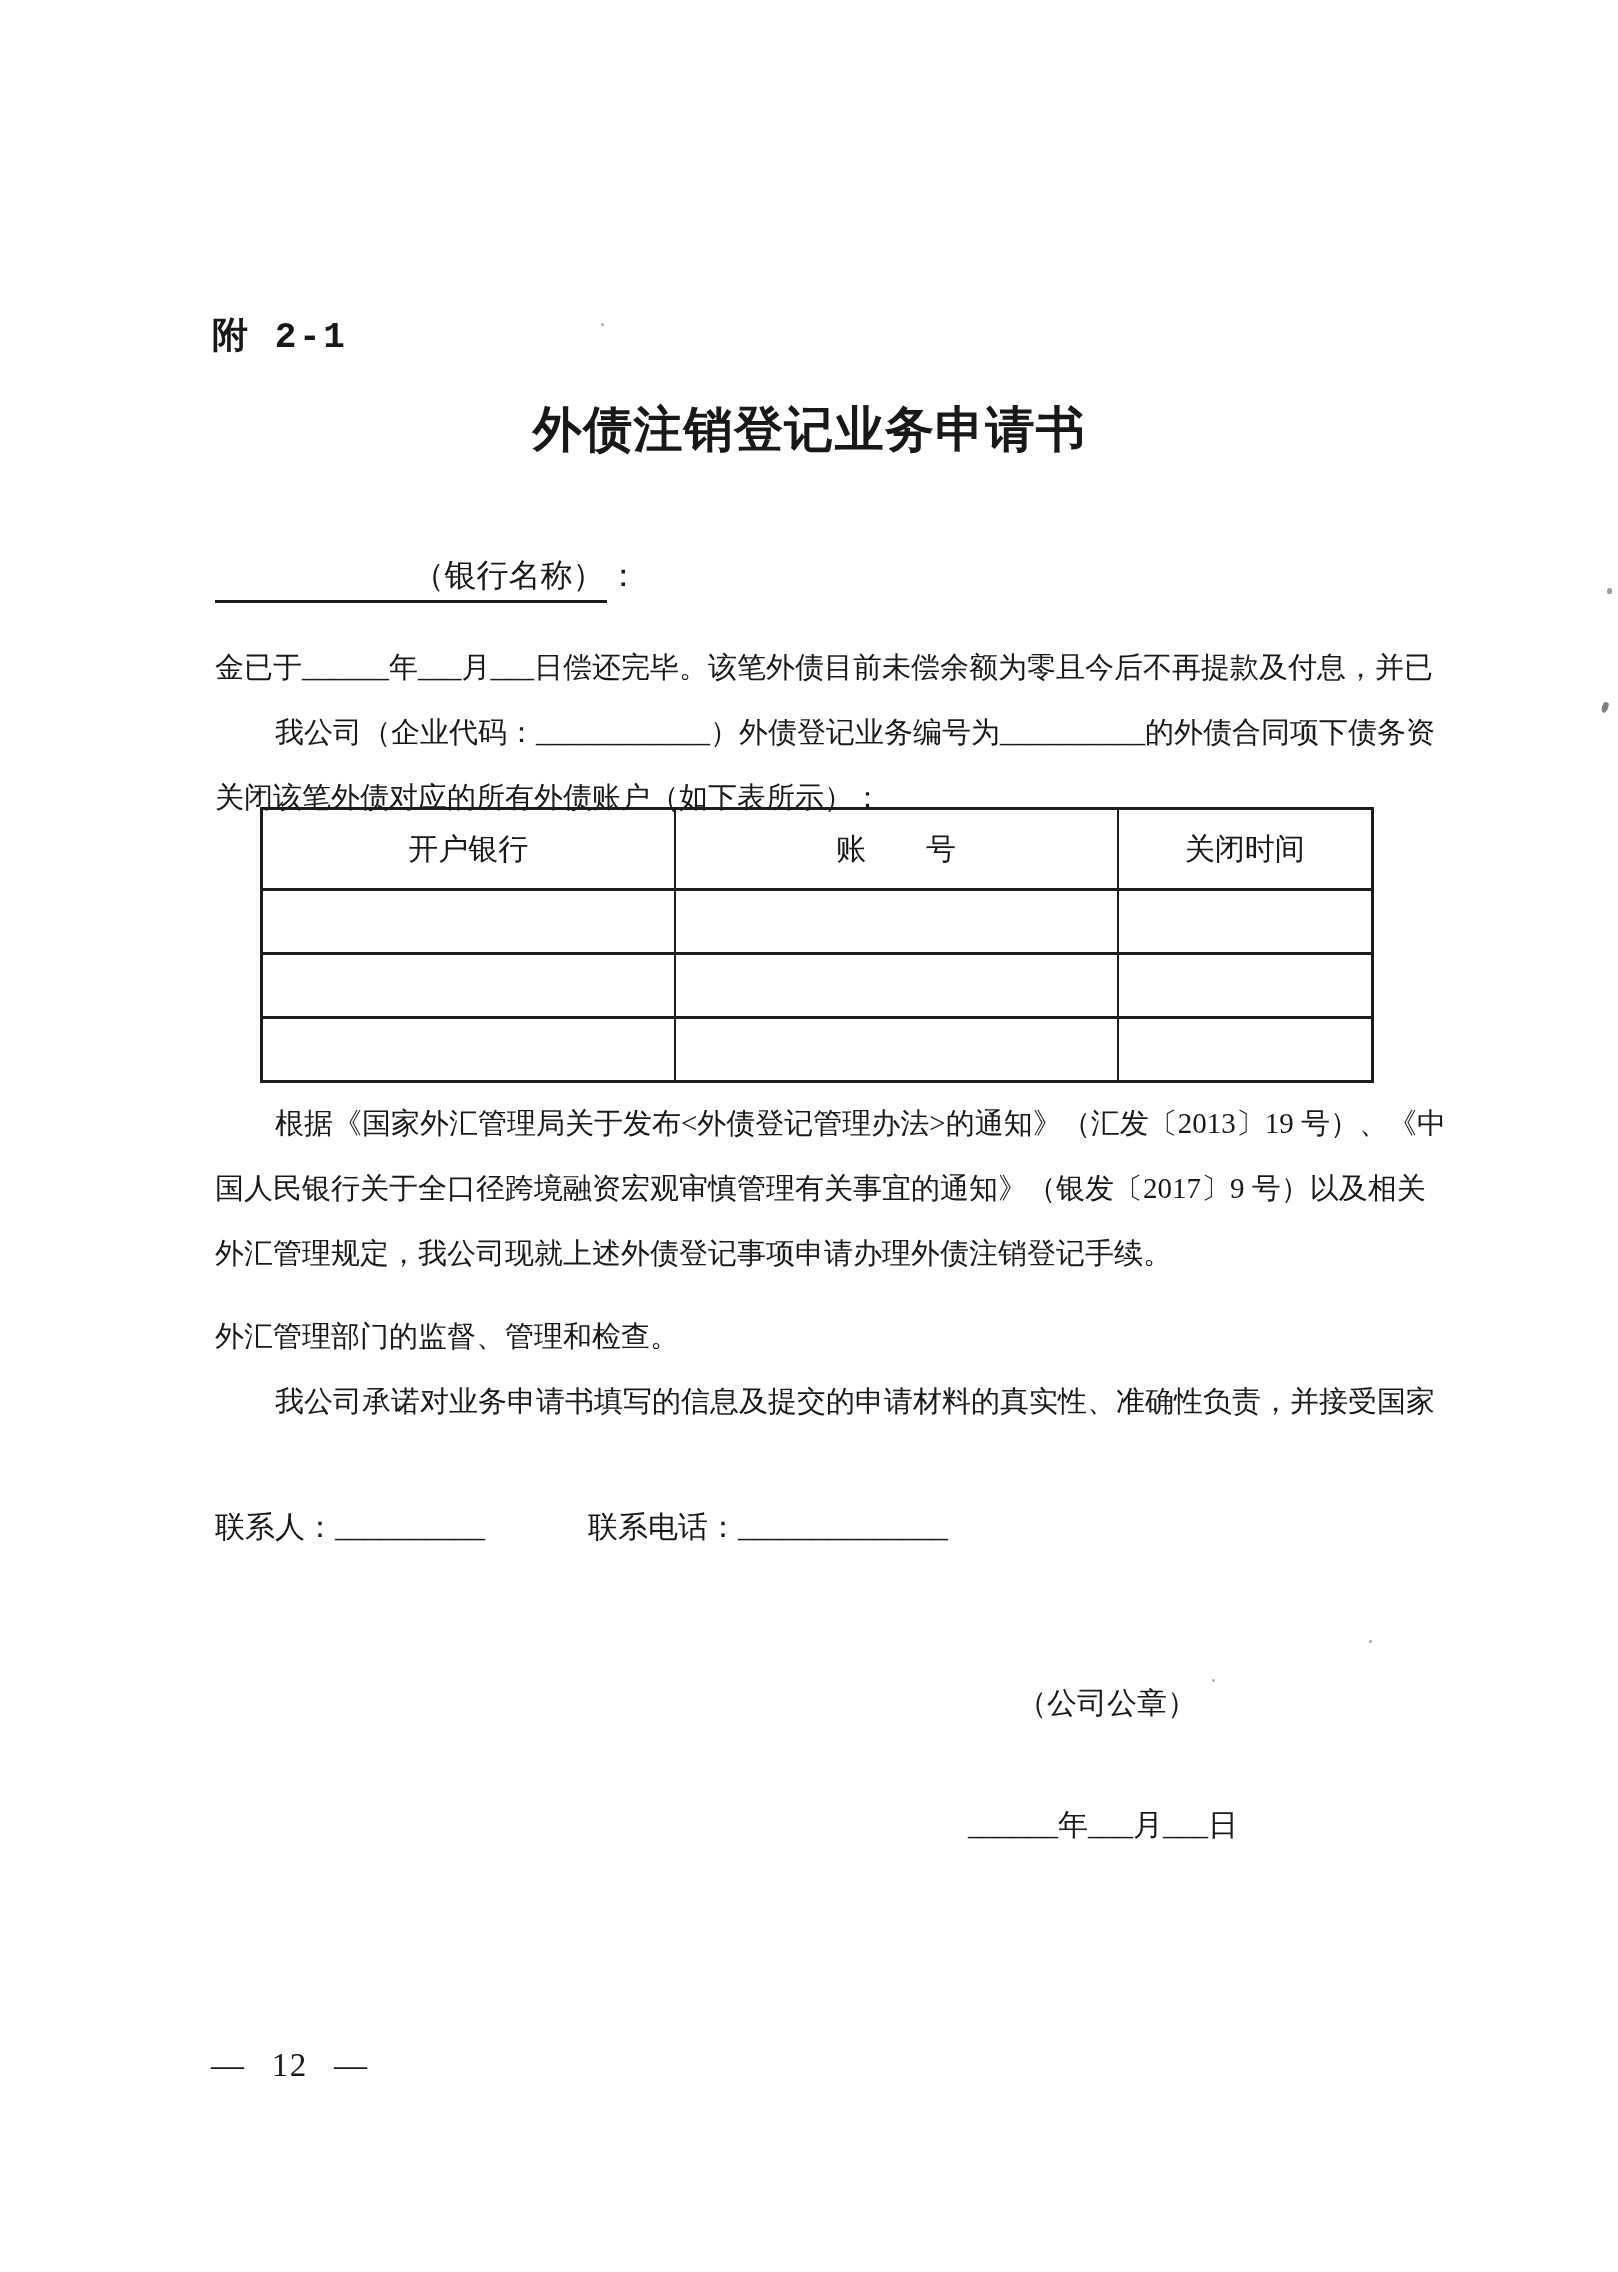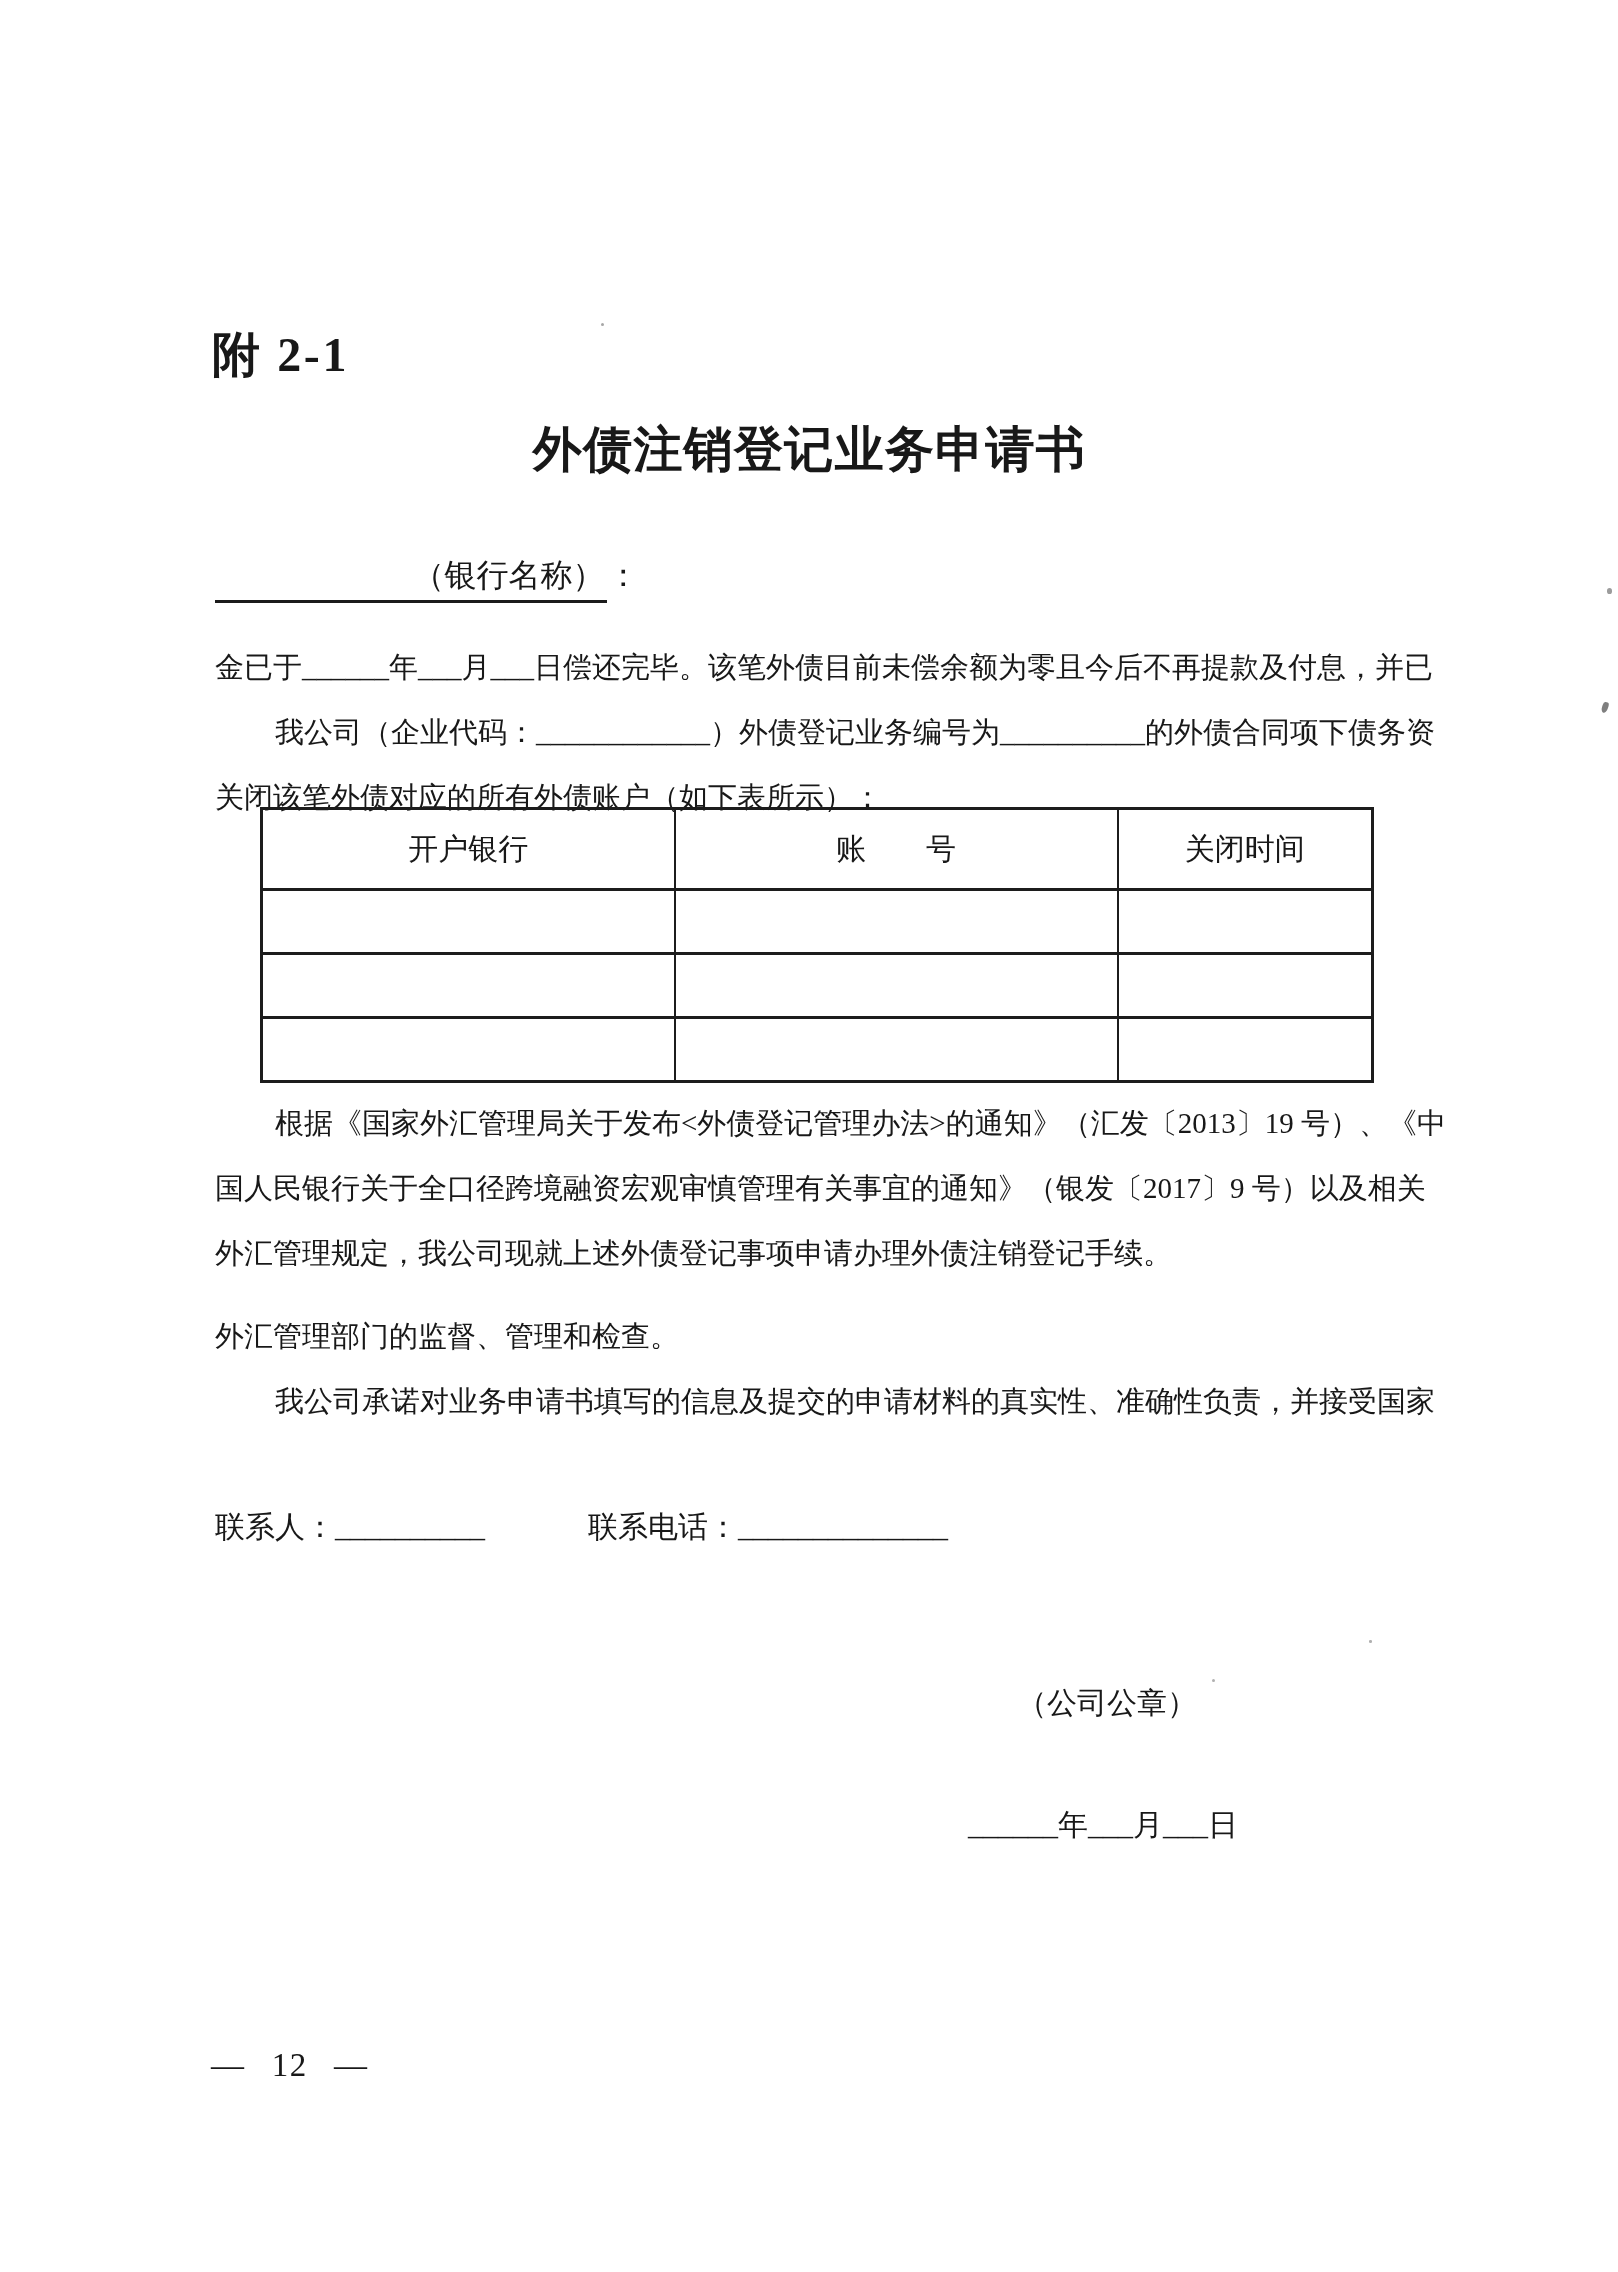--- a/index.html
+++ b/index.html
@@ -14,9 +14,8 @@
   }
   .attachment-label {
     position:absolute; left:212px; top:311px;
-    font-size:48px; font-weight:bold; letter-spacing:2.6px;
-    font-family:Liberation Serif, serif;
-    margin-top:12px;
+    font-size:36px; font-weight:bold; letter-spacing:2.6px;
+    font-family:Liberation Mono, monospace;
   }
   .form-title {
     position:absolute; left:0; top:417px; width:100%;

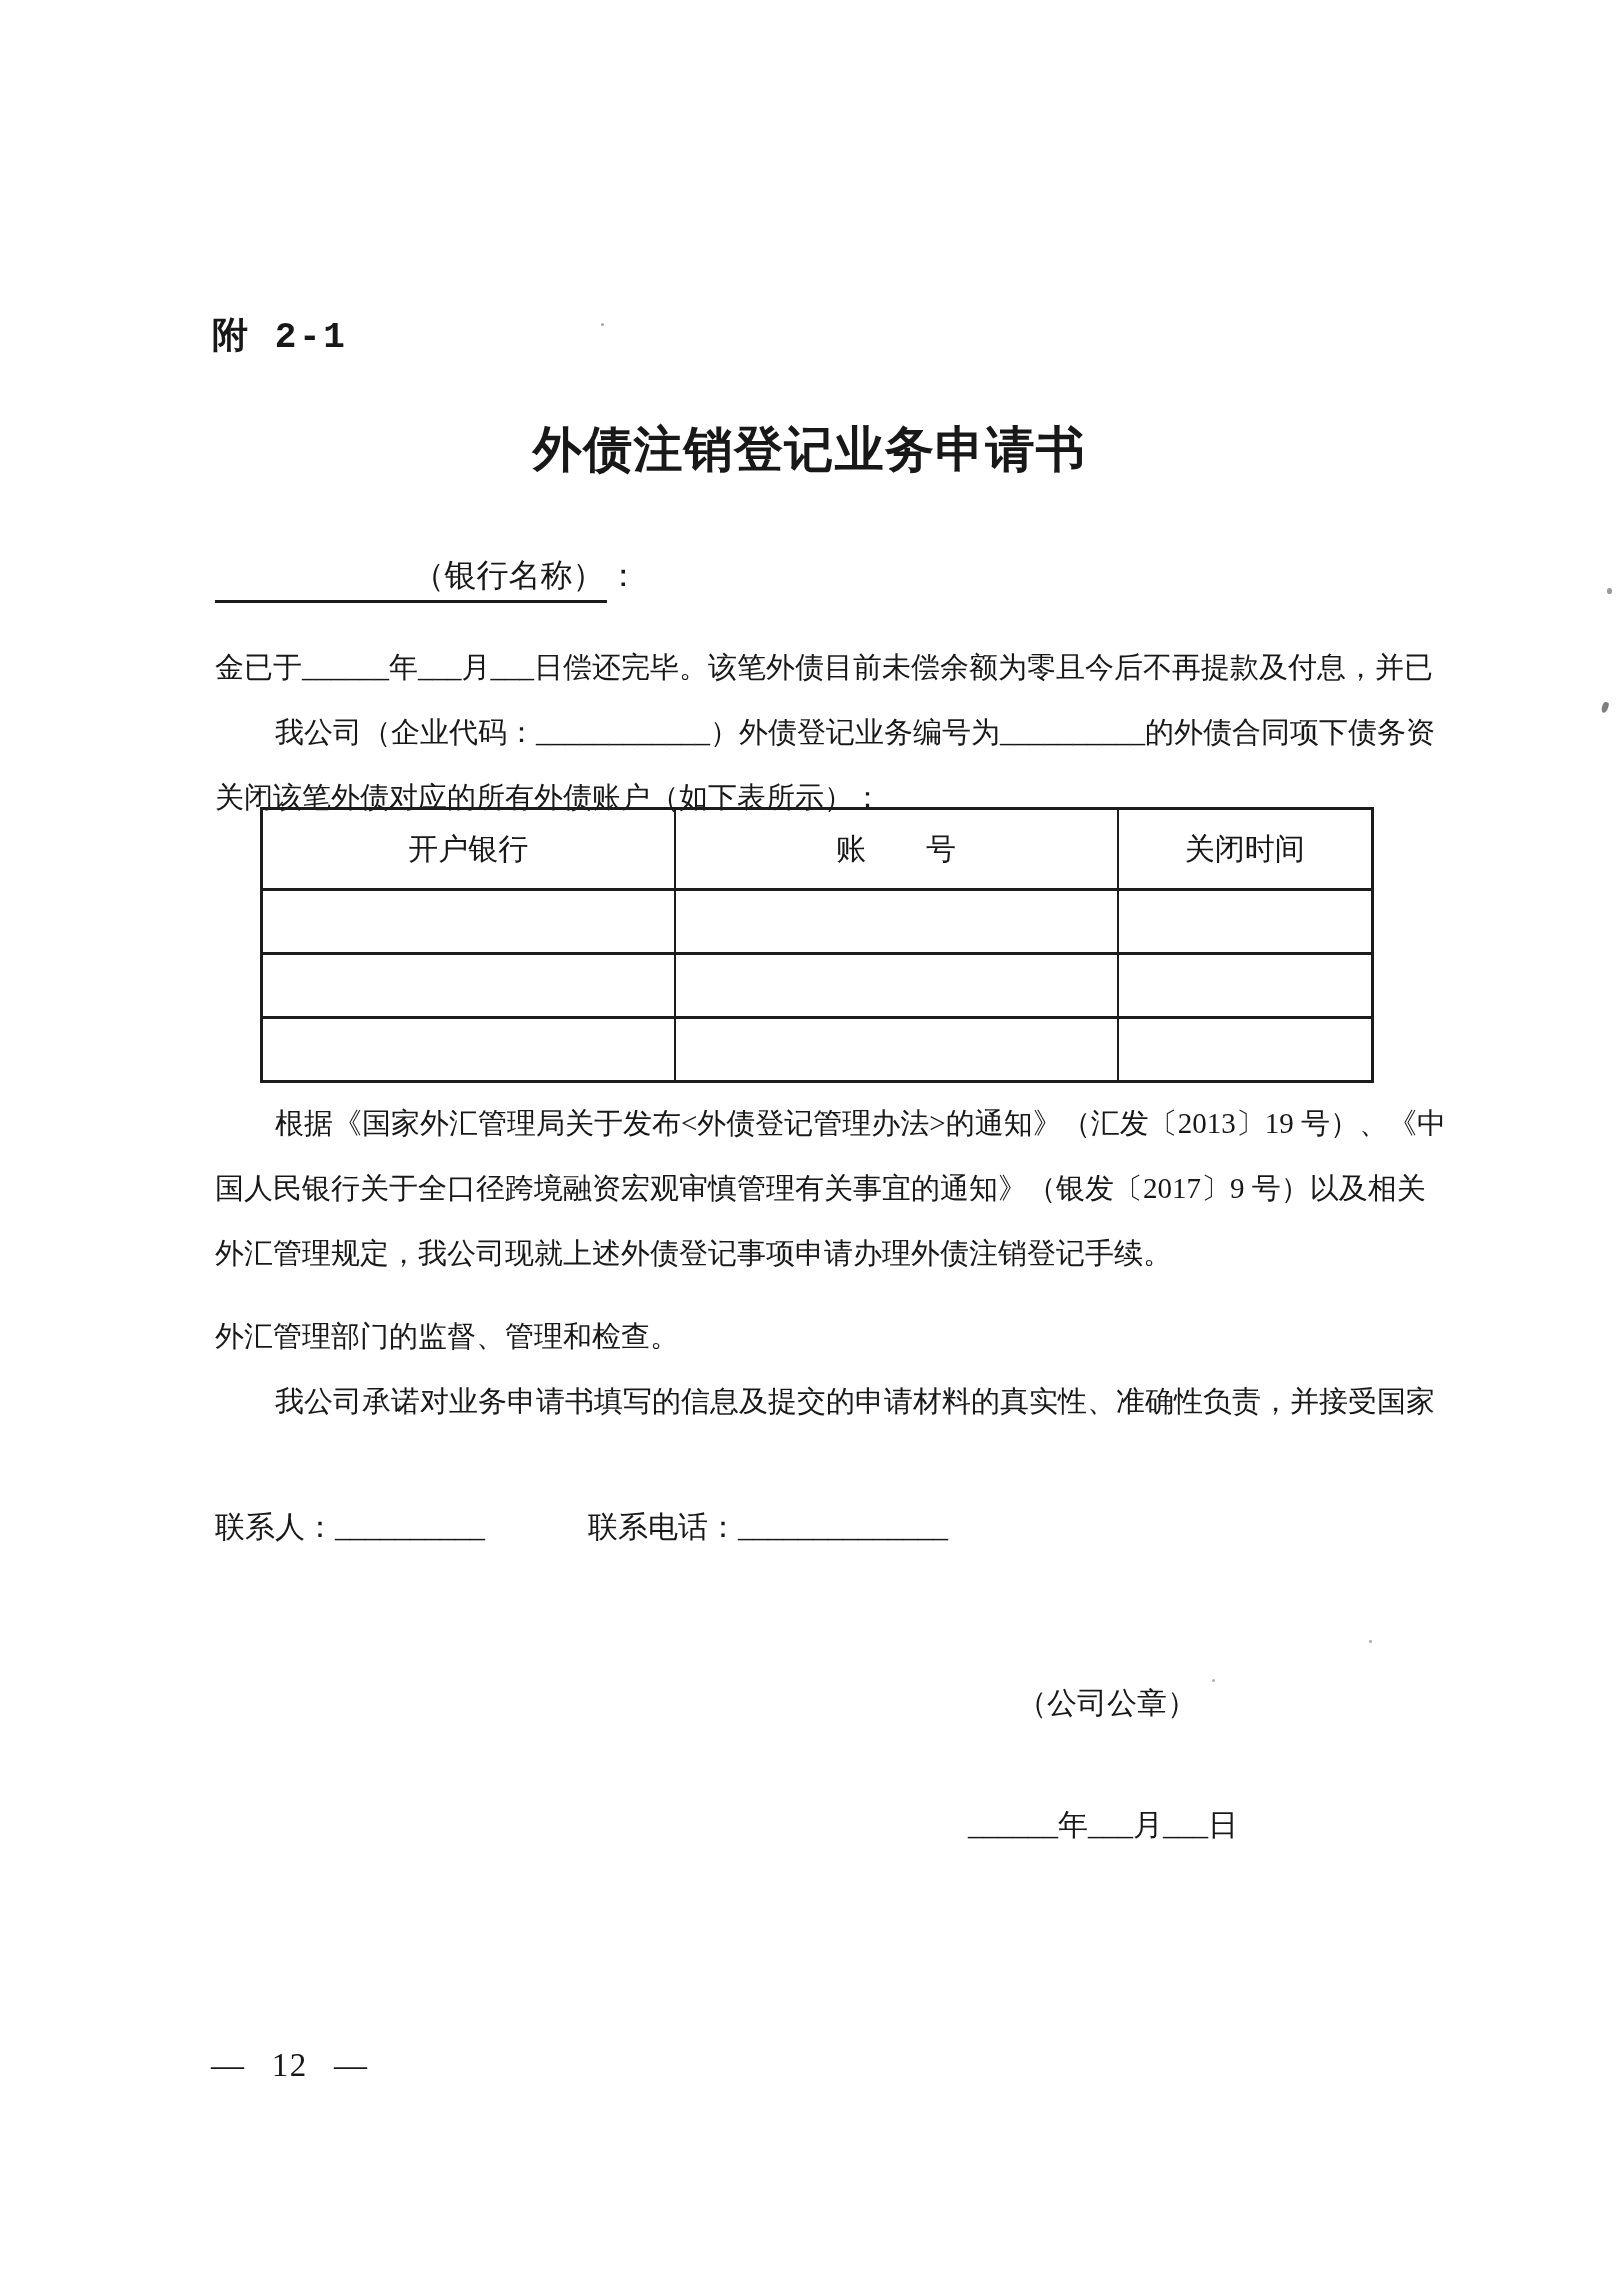--- a/index.html
+++ b/index.html
@@ -18,7 +18,7 @@
     font-family:Liberation Mono, monospace;
   }
   .form-title {
-    position:absolute; left:0; top:417px; width:100%;
+    position:absolute; left:0; top:397px; width:100%;
     text-align:center; font-size:49px; font-weight:bold; letter-spacing:1.3px;
     font-family:"Liberation Sans", sans-serif;
   }

